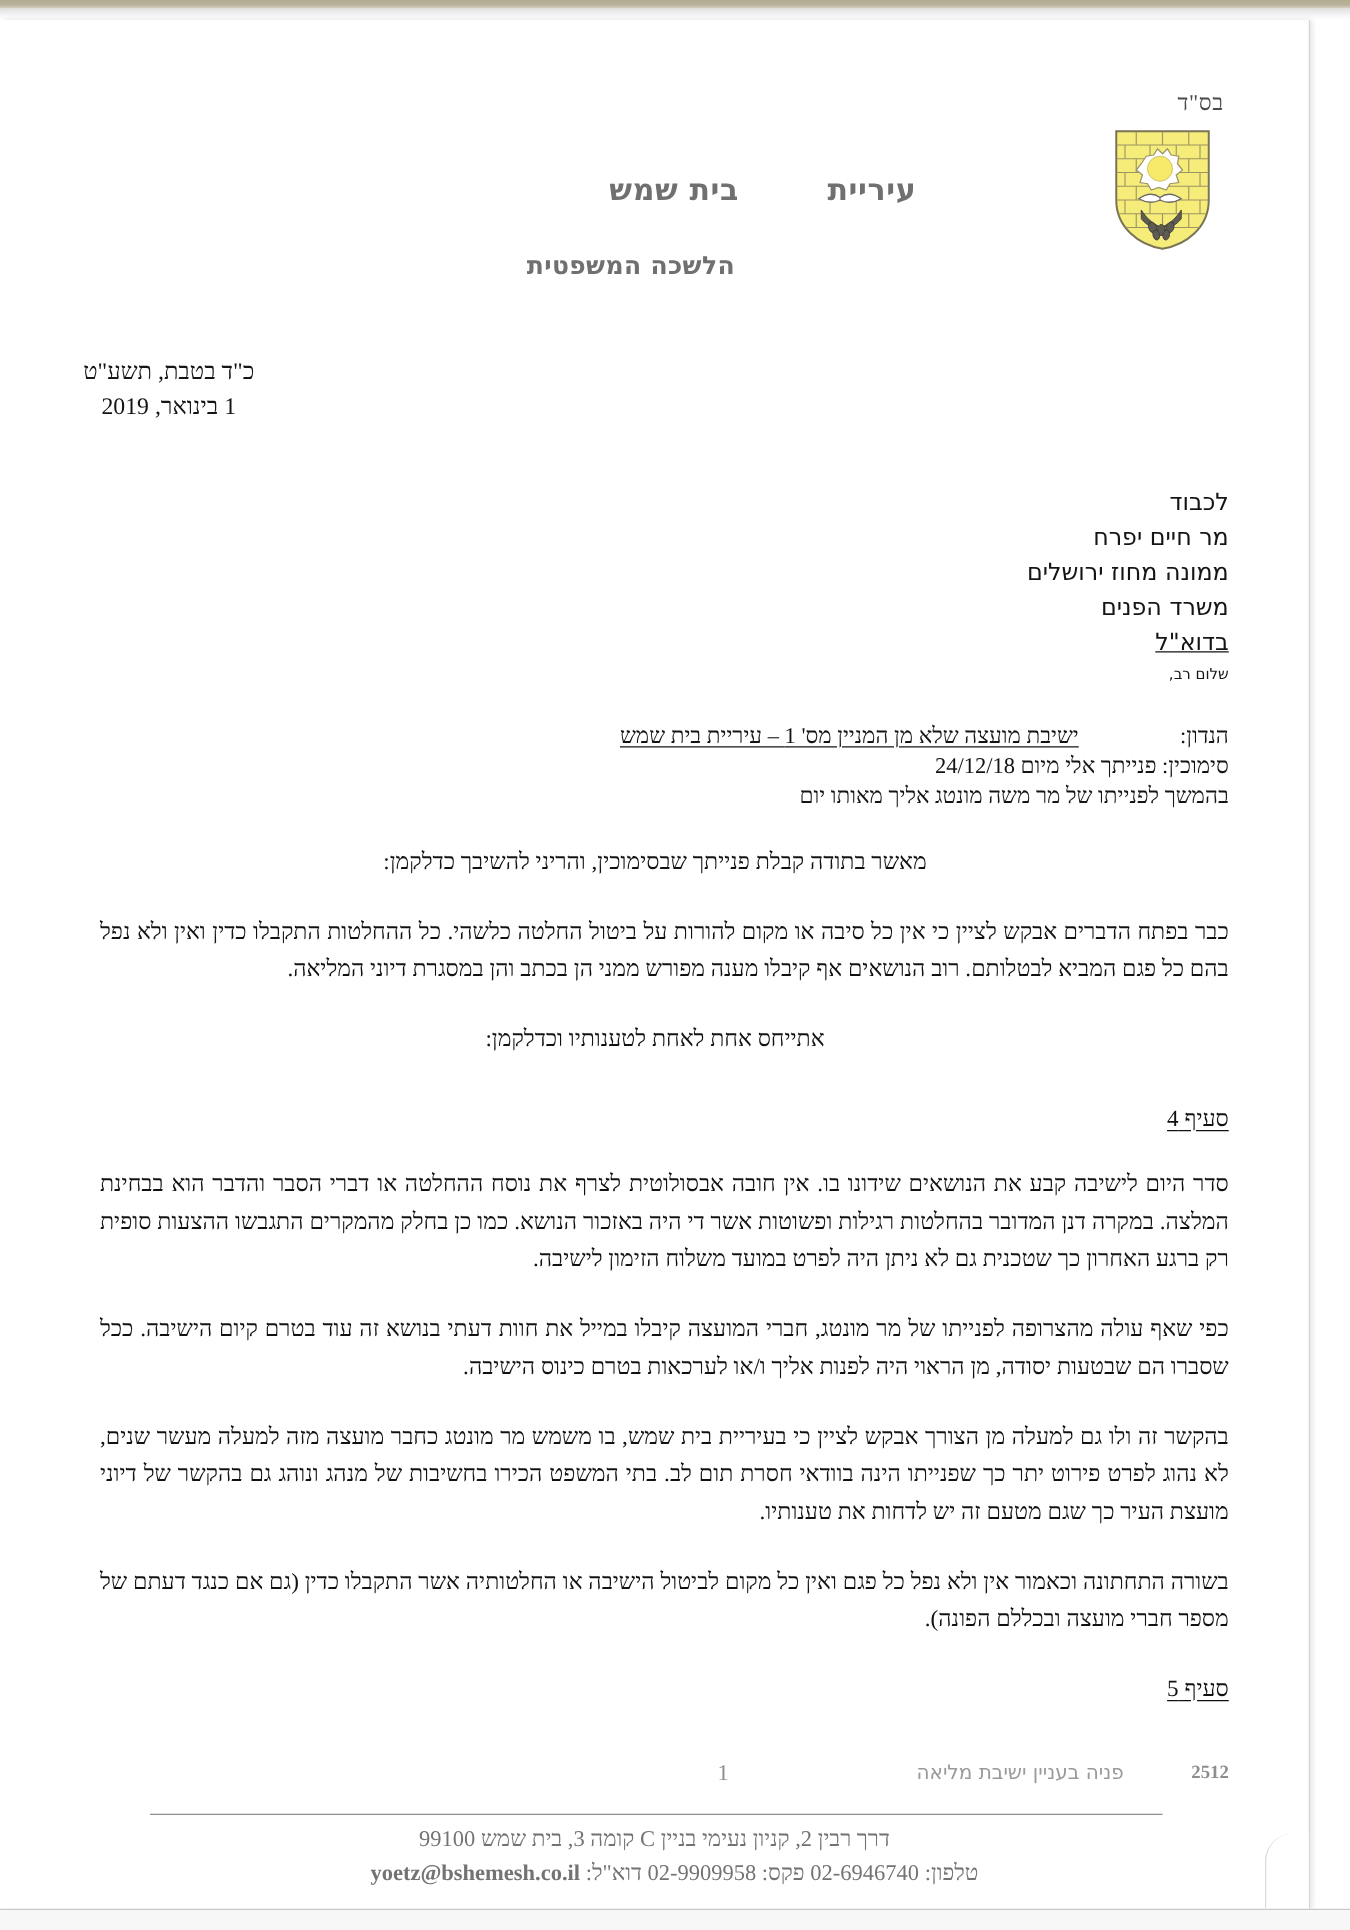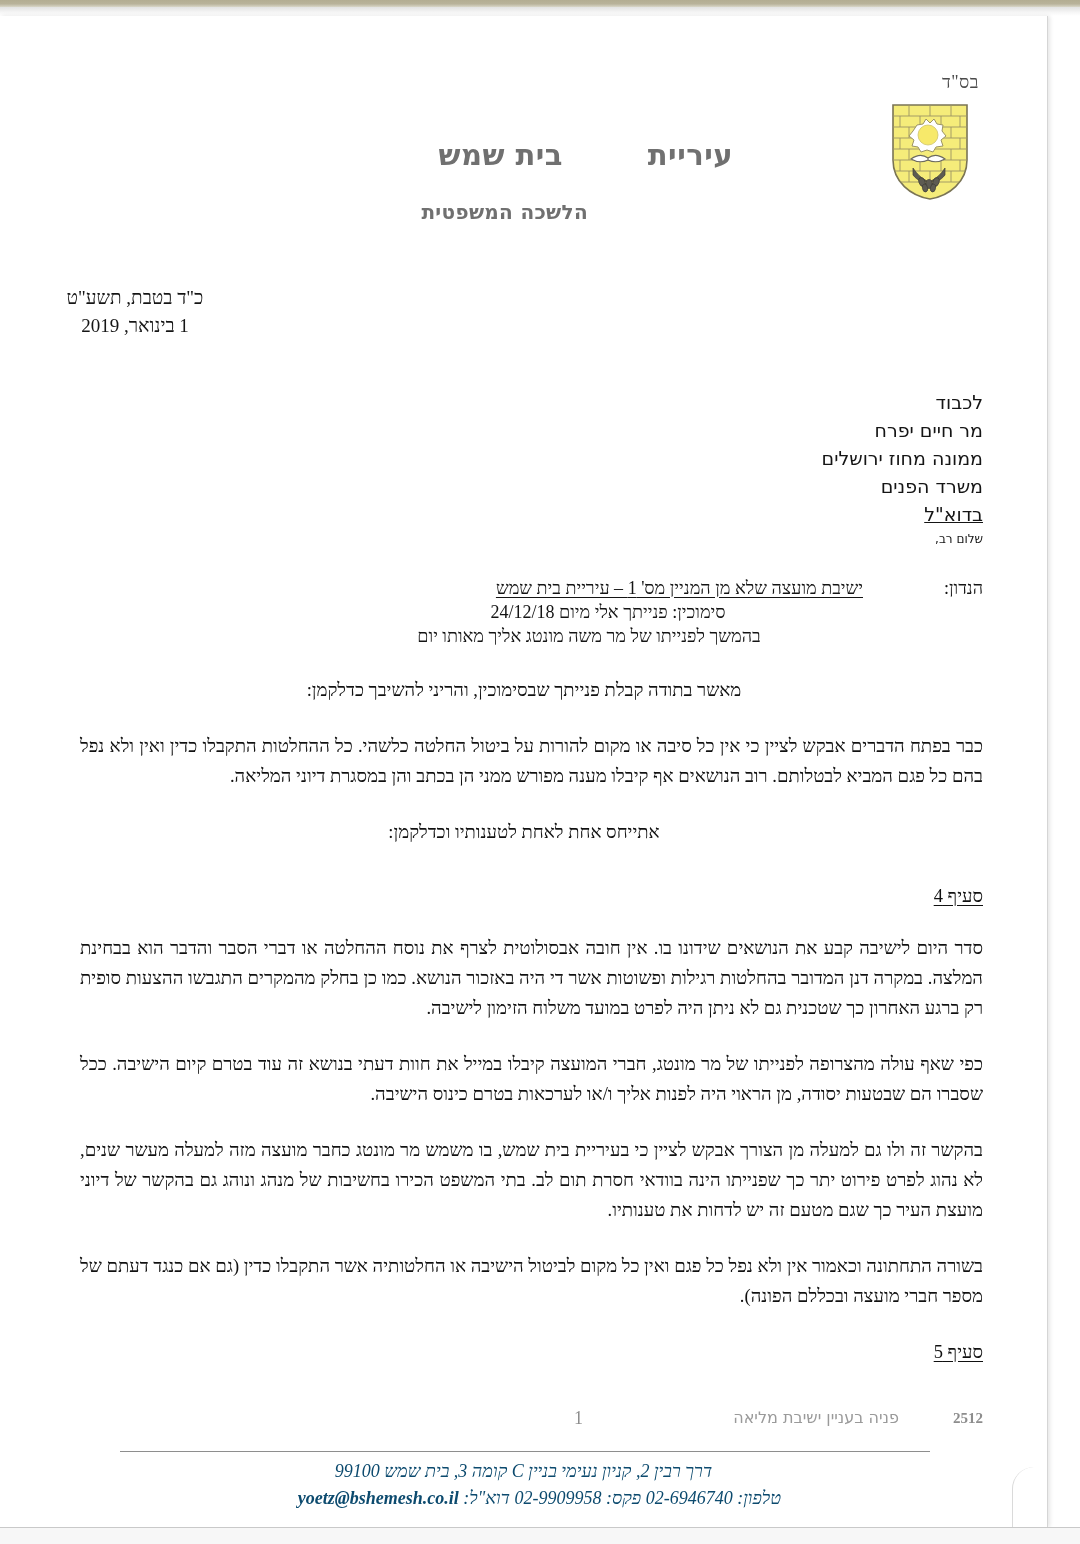--- a/index.html
+++ b/index.html
@@ -97,7 +97,7 @@
     right: 250px;
     font-family: "DejaVu Sans", "Liberation Sans", sans-serif;
     font-weight: bold;
-    font-size: 29px;
+    font-size: 24px;
     color: #707070;
     white-space: pre;
     letter-spacing: 0.5px;

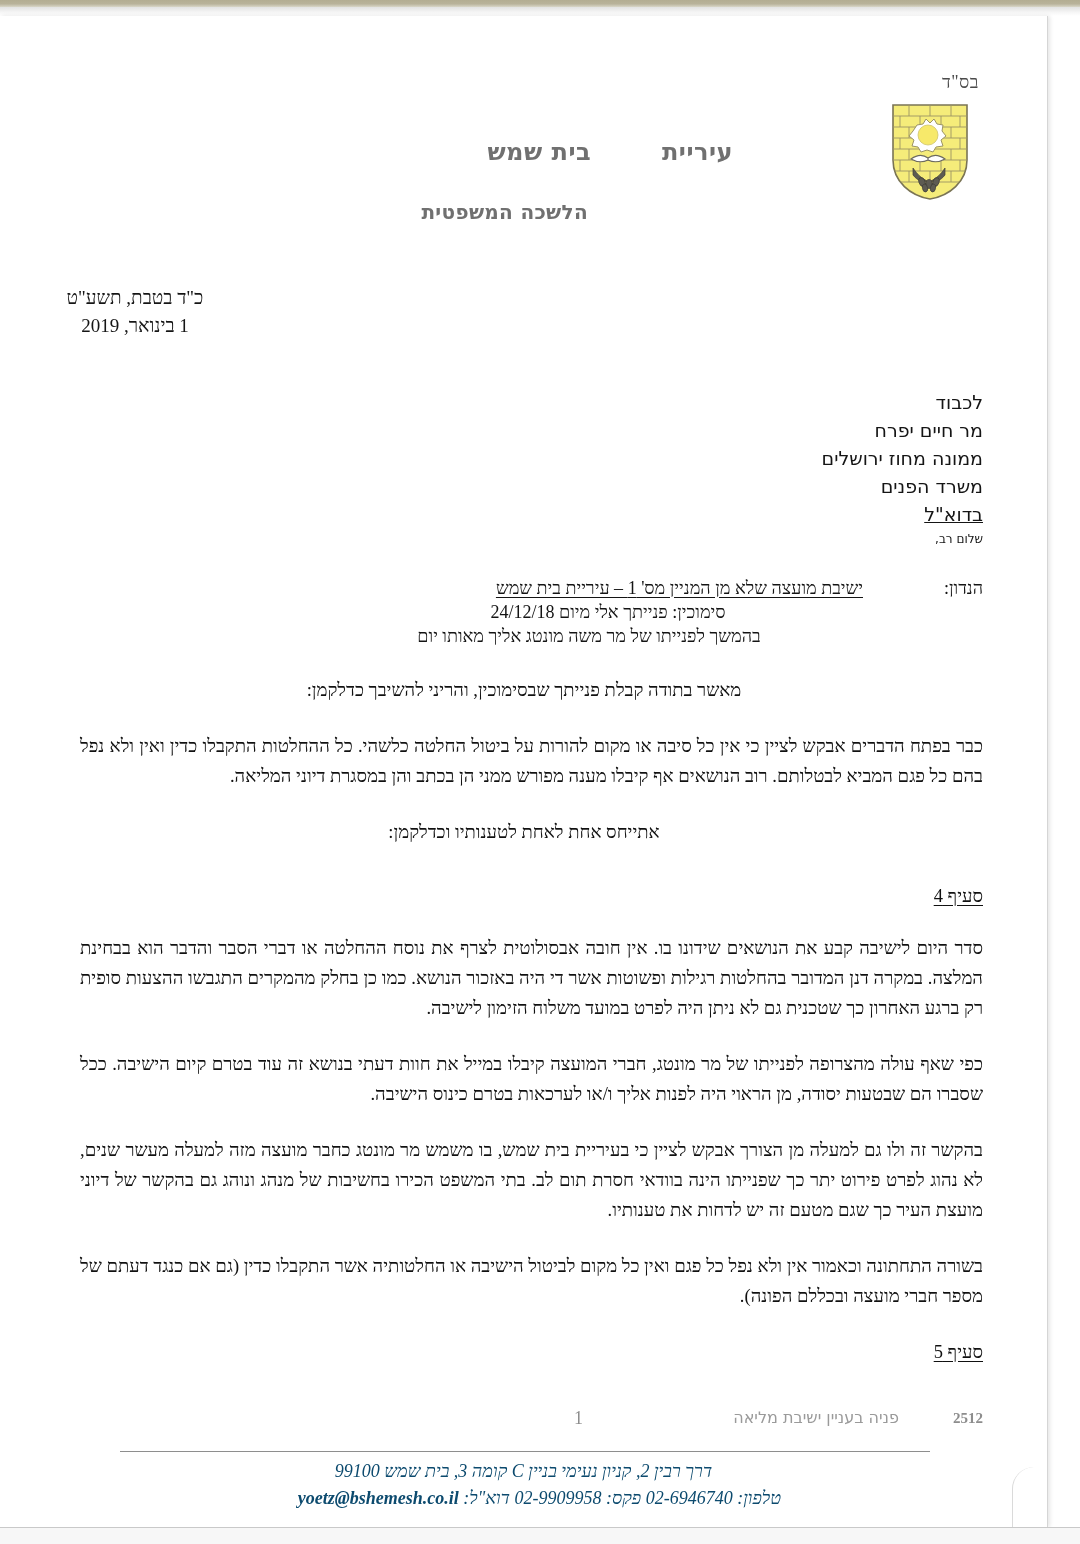--- a/index.html
+++ b/index.html
@@ -174,7 +174,6 @@
     text-underline-offset: 3px;
   }
   .subject-line2, .subject-line3 {
-    text-align: center;
     font-size: 18px;
     color: #141414;
     margin-top: 3px;

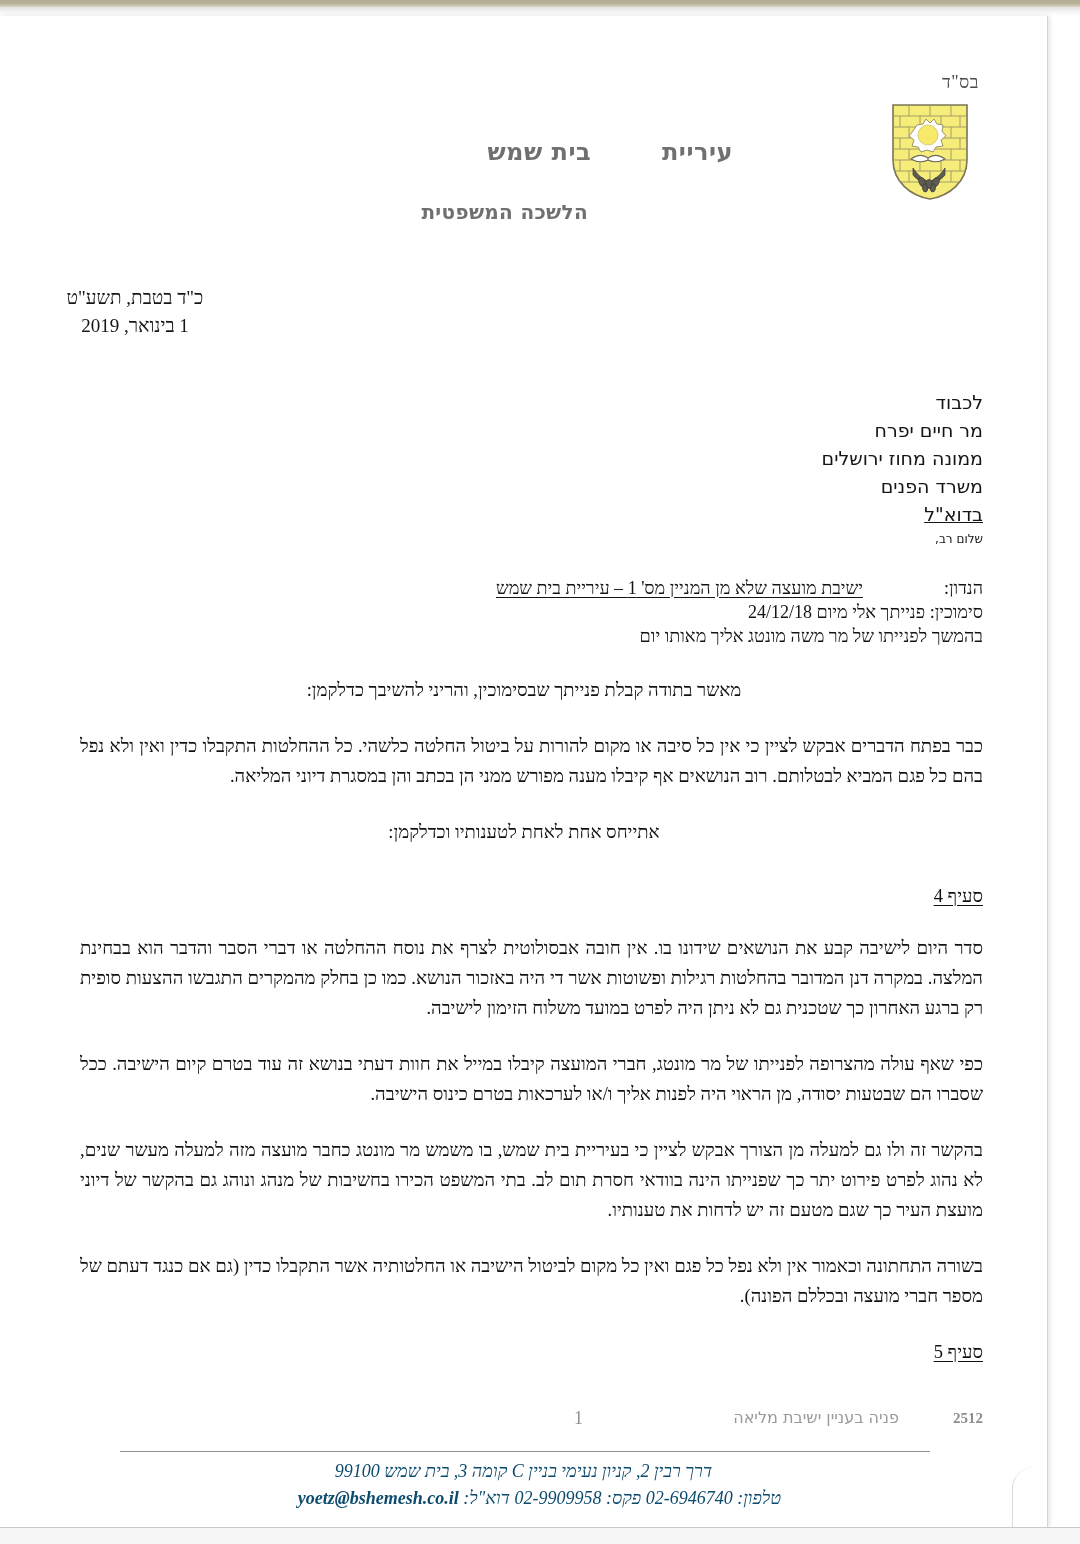--- a/index.html
+++ b/index.html
@@ -259,10 +259,9 @@
     left: 0;
     width: 1047px;
     text-align: center;
-    color: #0c4a6e;
+    color: #737373;
     font-size: 18px;
     line-height: 1.5;
-    font-style: italic;
   }
   .foot-contact .em { font-weight: bold; font-family: "Liberation Serif", serif; margin-left: 32px; }
 </style>

